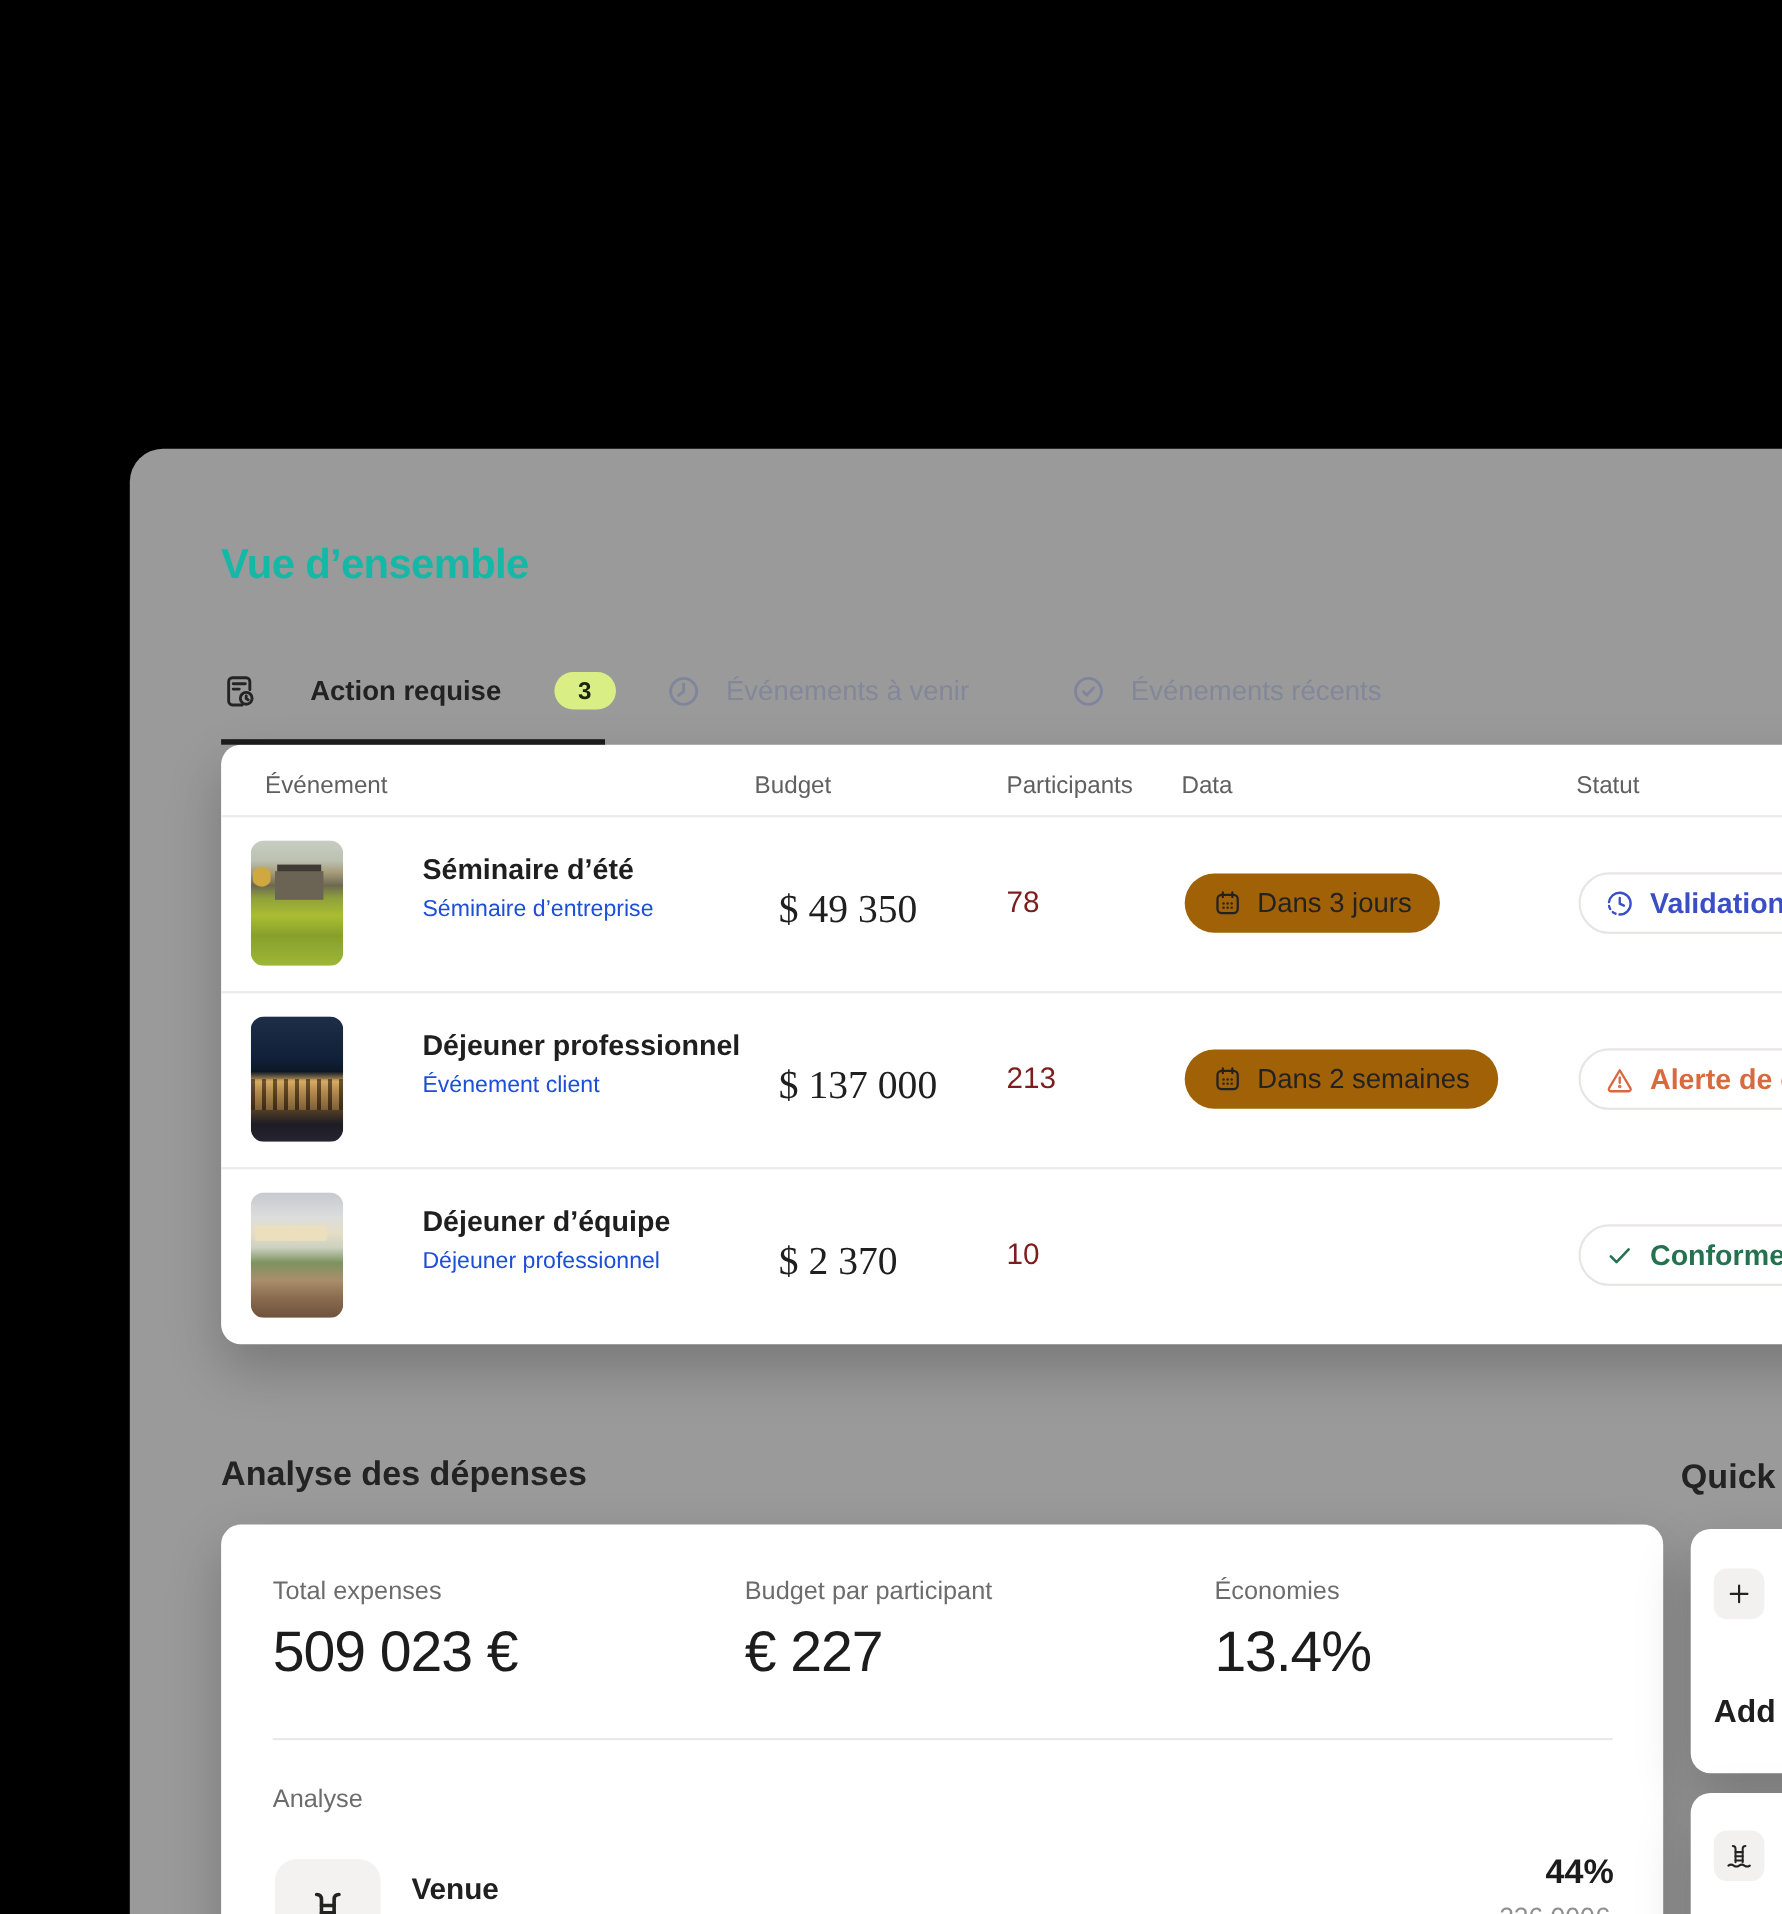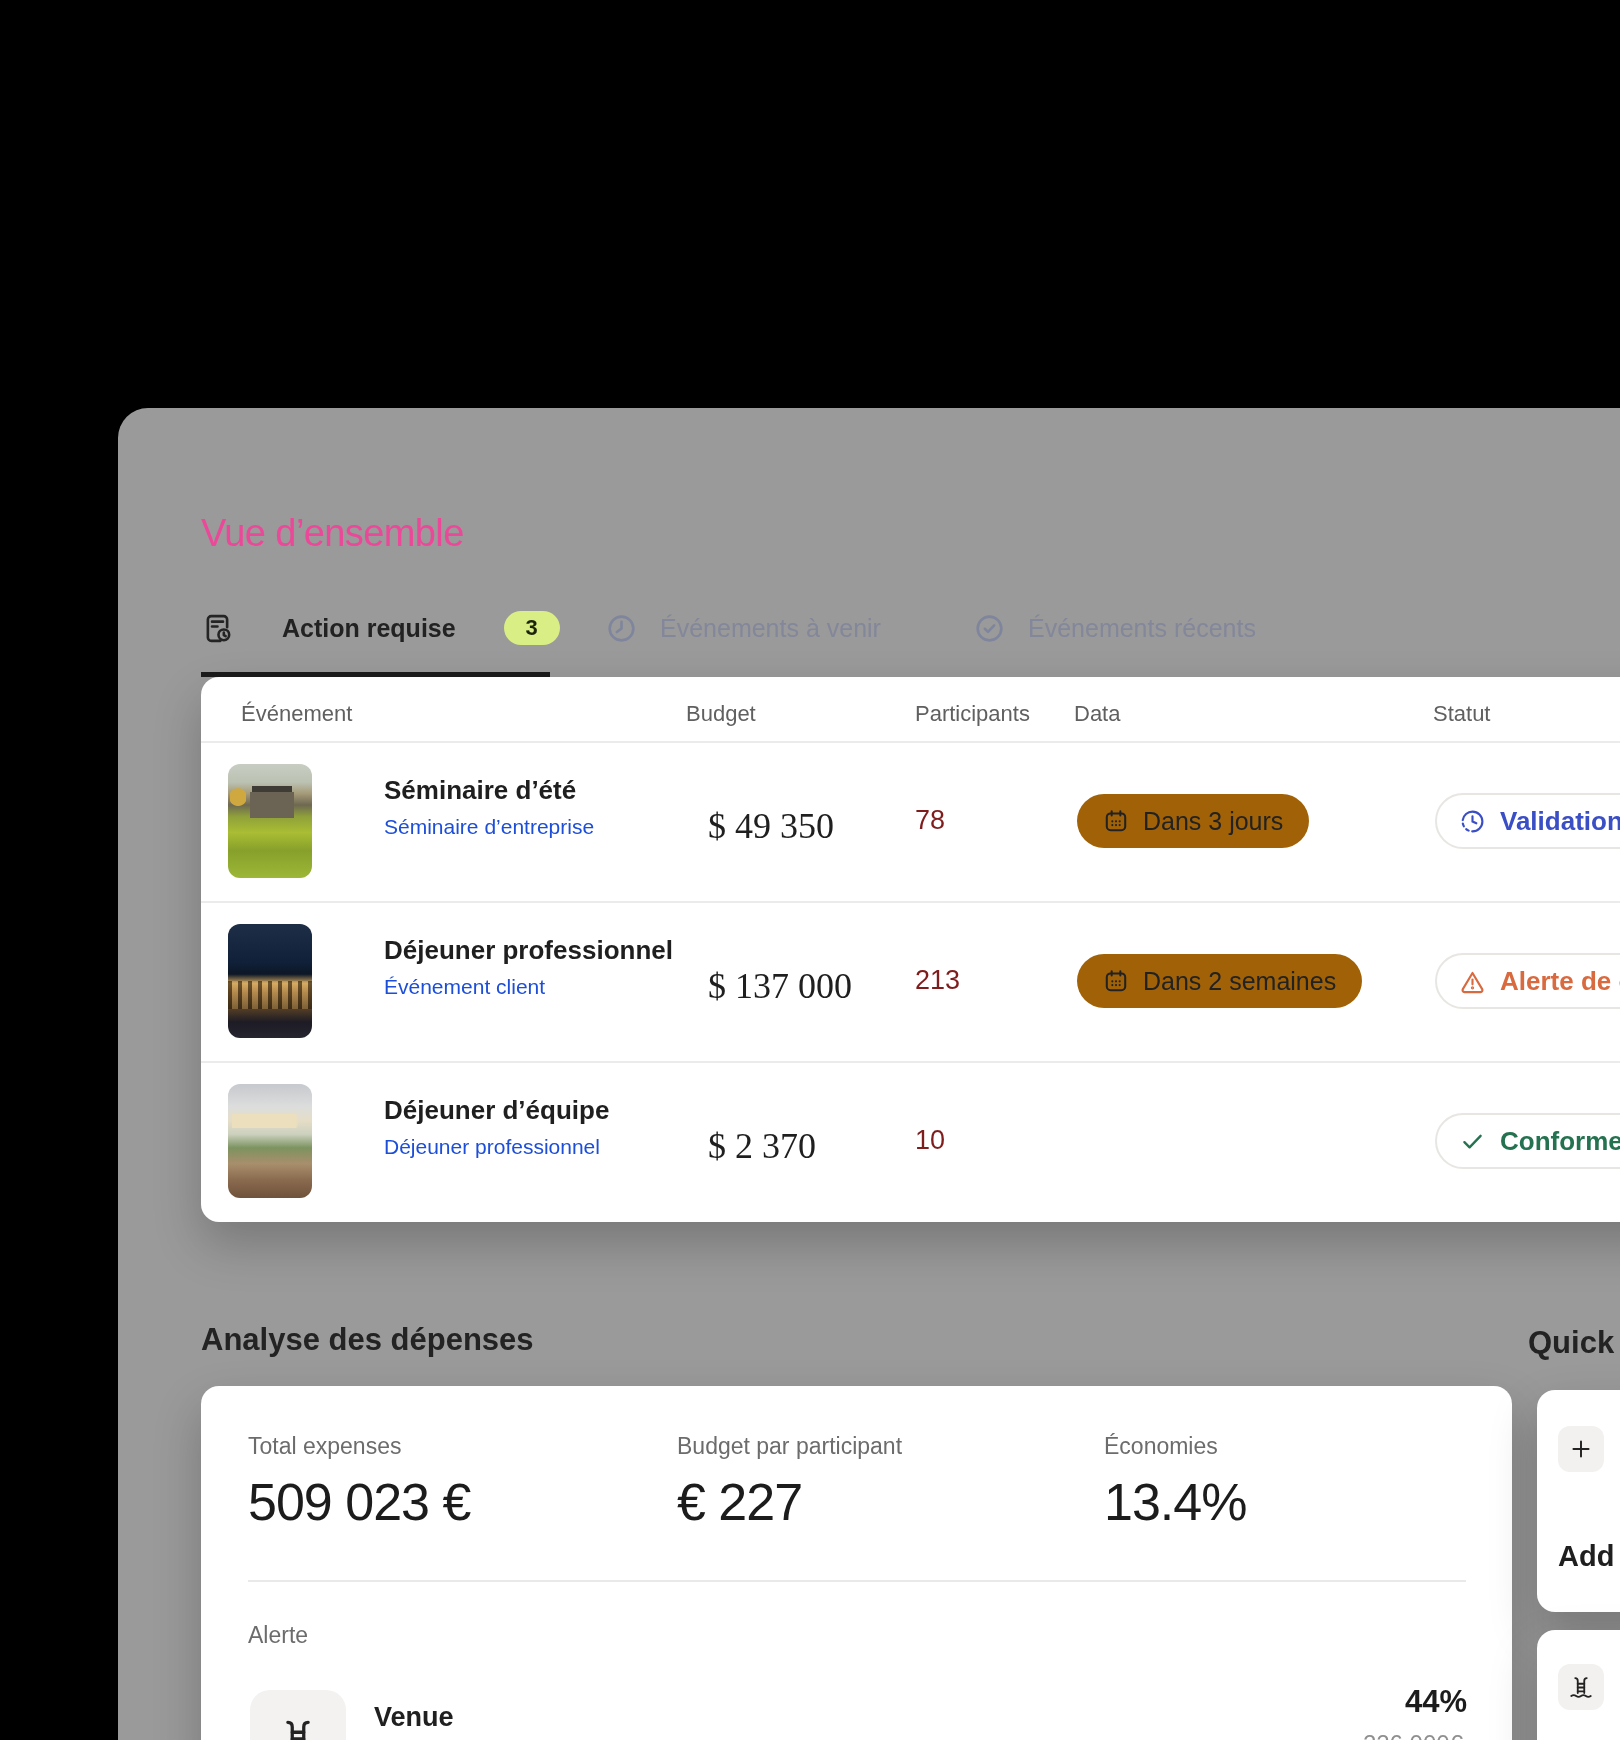--- a/index.html
+++ b/index.html
@@ -10,7 +10,7 @@
   #panel{left:118px;top:408px;width:1600px;height:1420px;background:#9a9a9a;
          border-top-left-radius:30px;}
   
-  #page-title{left:201px;top:512px;font-size:38px;font-weight:400;color:#ec4899;
+  #page-title{left:201px;top:492px;font-size:38px;font-weight:700;color:#14b8a6;
               letter-spacing:-.6px;}
   .tab{display:flex;align-items:center;gap:22px;position:absolute;top:608px;height:40px;}
   .tab .icon{width:33px;height:33px;flex:0 0 auto;}

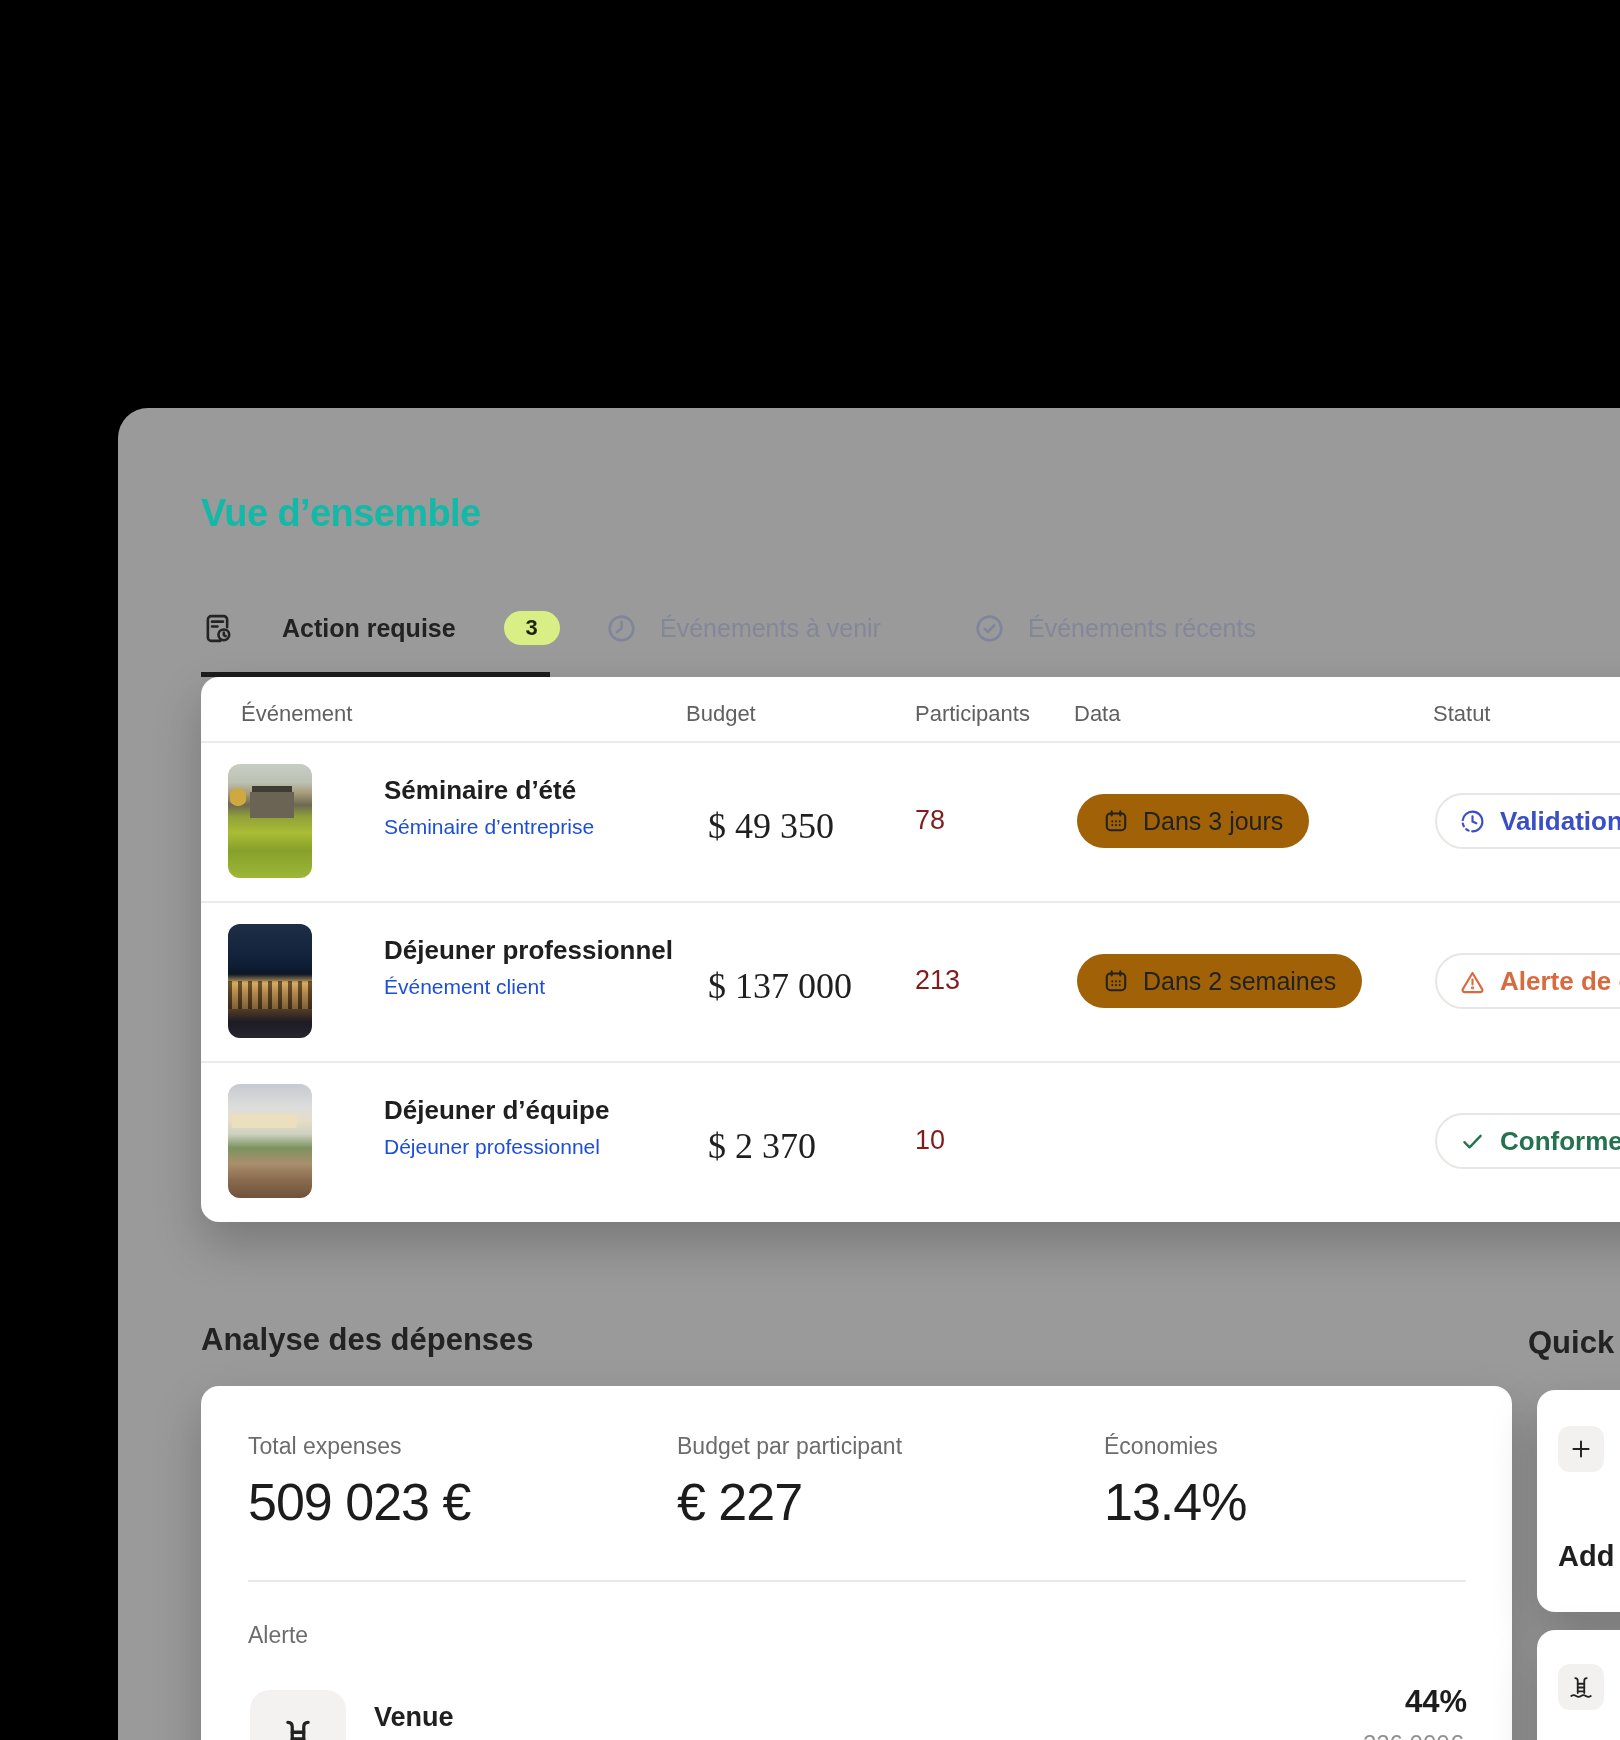--- a/index.html
+++ b/index.html
@@ -247,7 +247,7 @@
   <div class="stat-value" style="left:476px;">€ 227</div>
   <div class="stat-value" style="left:903px;">13.4%</div>
   <div id="stats-divider"></div>
-  <div id="details-label">Alerte</div>
+  <div id="details-label">Analyse</div>
   <div id="venue-tile">
     <span class="icon">
       <svg viewBox="0 0 24 24" fill="none" stroke="currentColor" stroke-width="1.7" stroke-linecap="round" stroke-linejoin="round">

